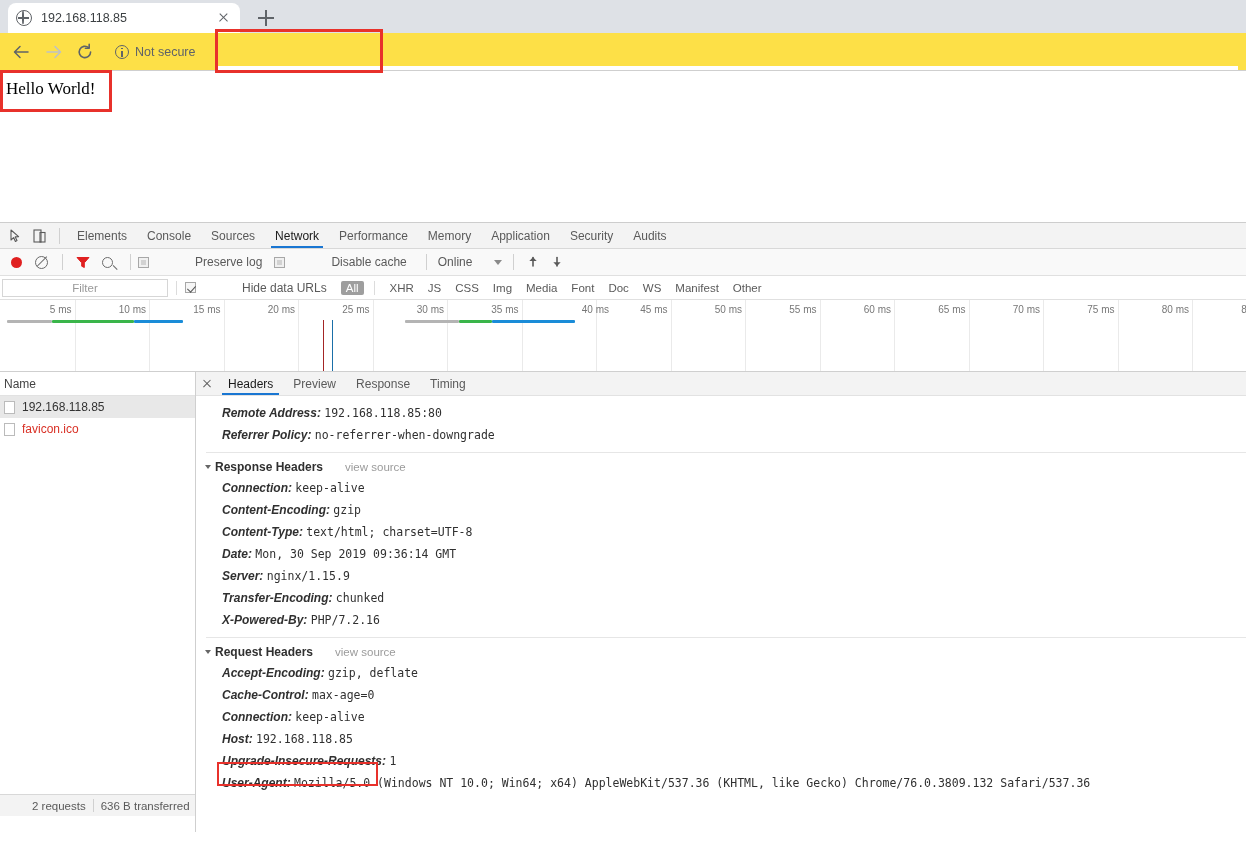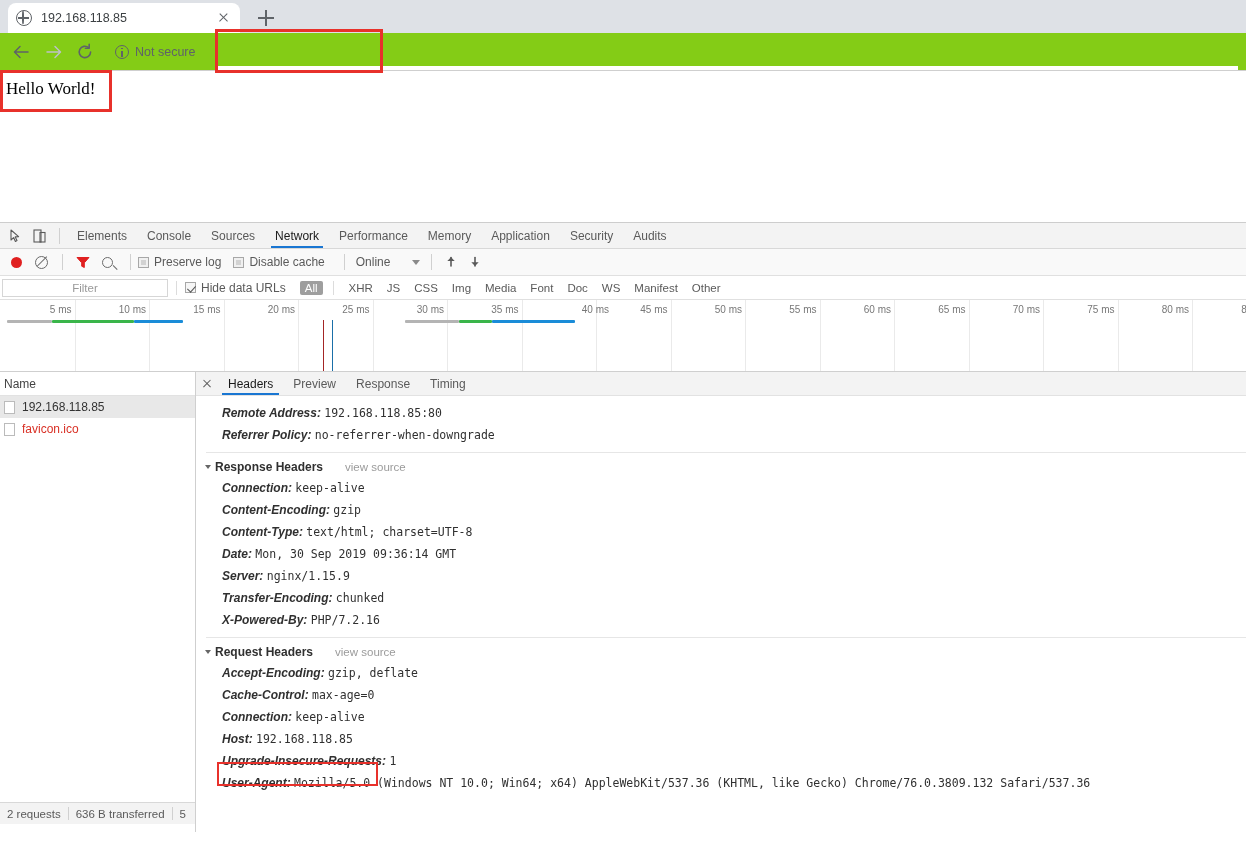--- a/index.html
+++ b/index.html
@@ -56,7 +56,7 @@
   .new-tab:before { left:6px; top:11px; width:16px; height:1.7px; }
   .new-tab:after  { left:13.2px; top:4px; width:1.7px; height:16px; }
 
-  .navbar { position:absolute; left:0; top:33px; width:1246px; height:37px; background:#84cc16; }
+  .navbar { position:absolute; left:0; top:33px; width:1246px; height:37px; background:#fde047; }
   .nav-btn { position:absolute; top:10px; width:18px; height:18px; cursor:pointer; }
   .nav-back { left:12px; }
   .nav-fwd  { left:45px; }

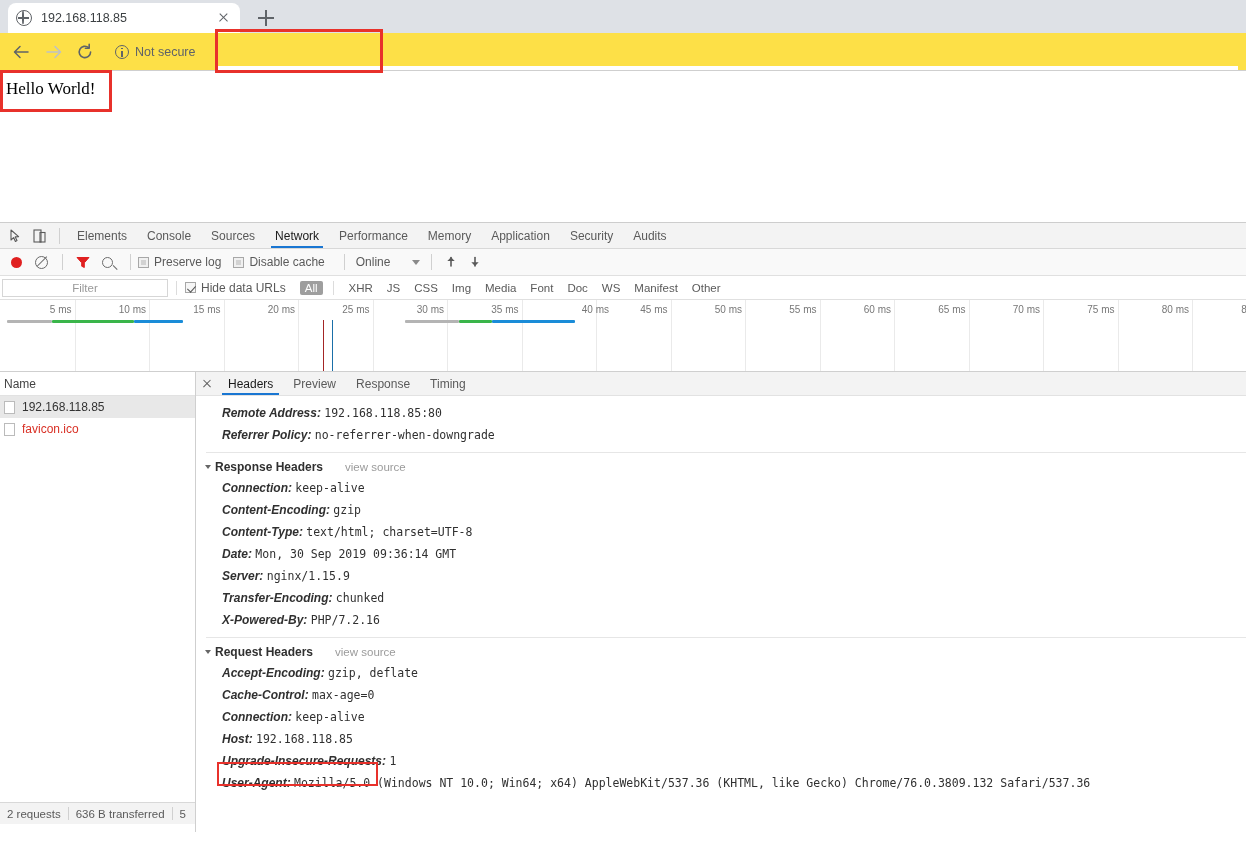--- a/index.html
+++ b/index.html
@@ -148,7 +148,7 @@
     content:""; position:absolute; left:9px; top:9px; width:6px; height:1.4px;
     background:#6b6b6b; transform:rotate(45deg);
   }
-  .chk-wrap { display:flex; align-items:center; margin-right:12px; cursor:pointer; }
+  .chk-wrap { display:flex; align-items:center; margin-right:12px; cursor:pointer;gap:41px; }
   .chk {
     width:11px; height:11px; border:1px solid #a7a7a7; background:#f0f0f0;
     margin-right:5px; flex:0 0 auto; position:relative;

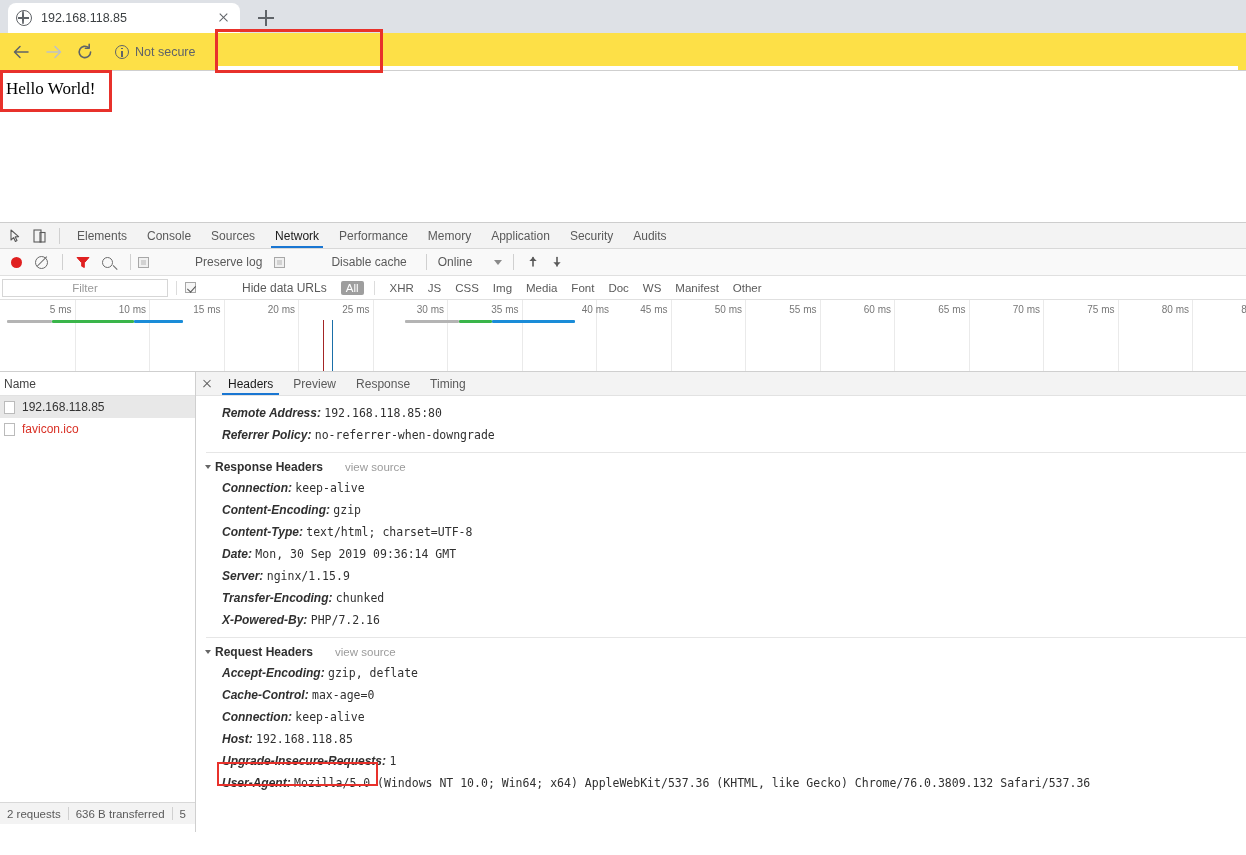--- a/index.html
+++ b/index.html
@@ -267,10 +267,11 @@
 
   
   .statusbar {
-    position:absolute; left:0; bottom:8px; width:196px; height:22px;
+    position:absolute; left:0; bottom:16px; width:196px; height:22px;
     border-top:1px solid #d8d8d8; background:#f3f3f3;
     display:flex; align-items:center; font-size:11.5px; color:#5a5a5a;
     overflow:hidden;
+    padding-left:25px;
   }
   .sb-item { padding:0 7px; white-space:nowrap; }
   .sb-sep { width:1px; height:13px; background:#d0d0d0; flex:0 0 auto; }

